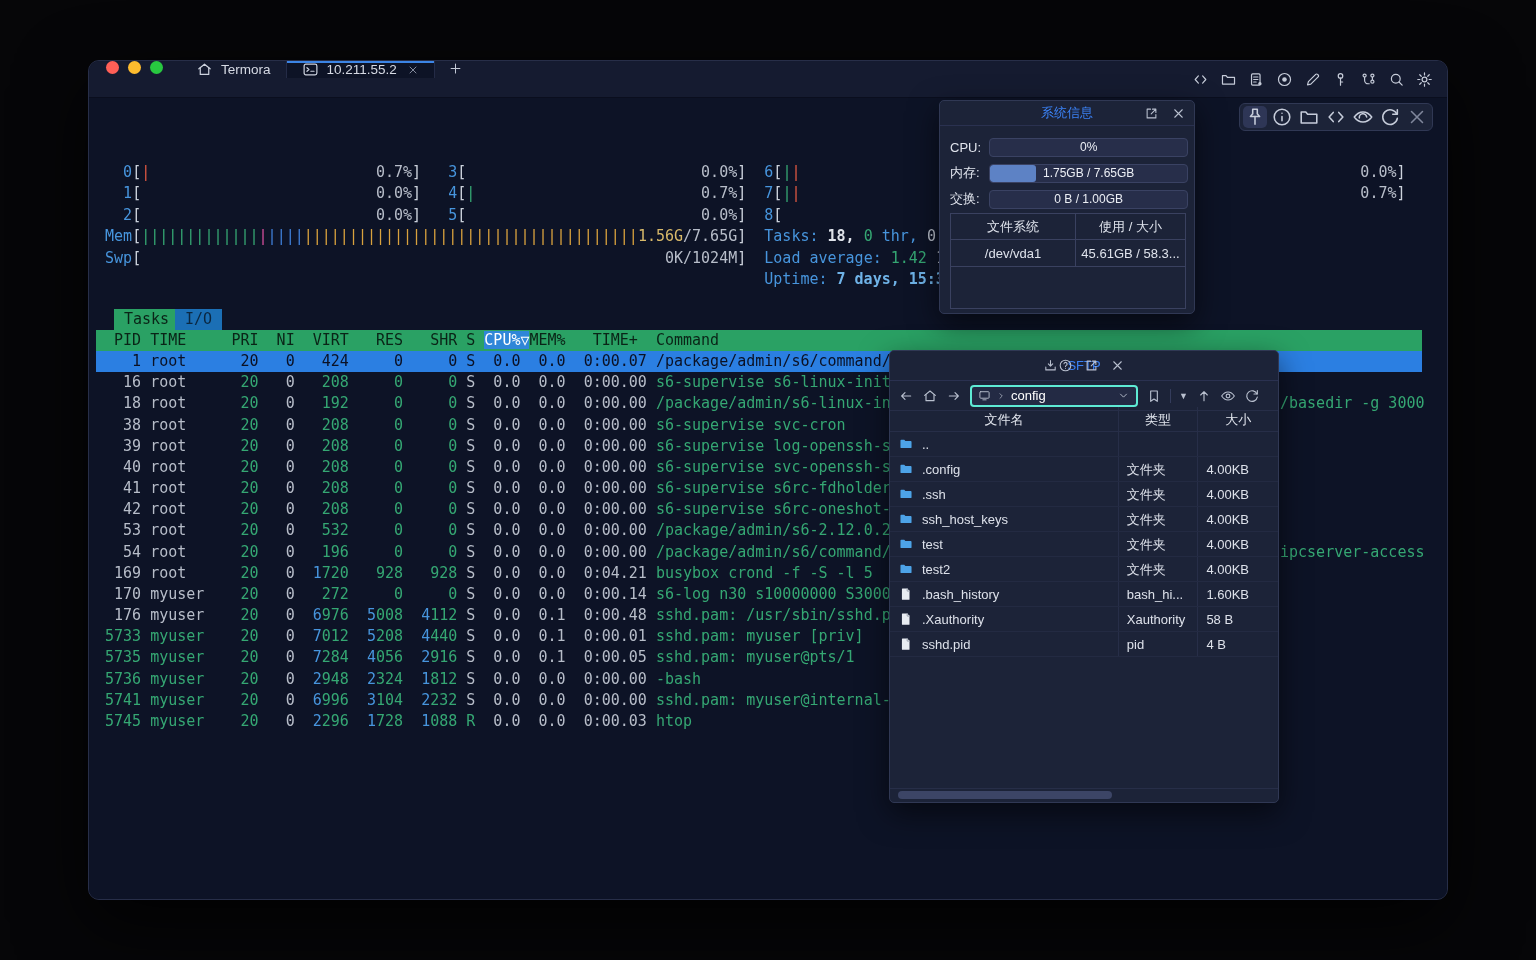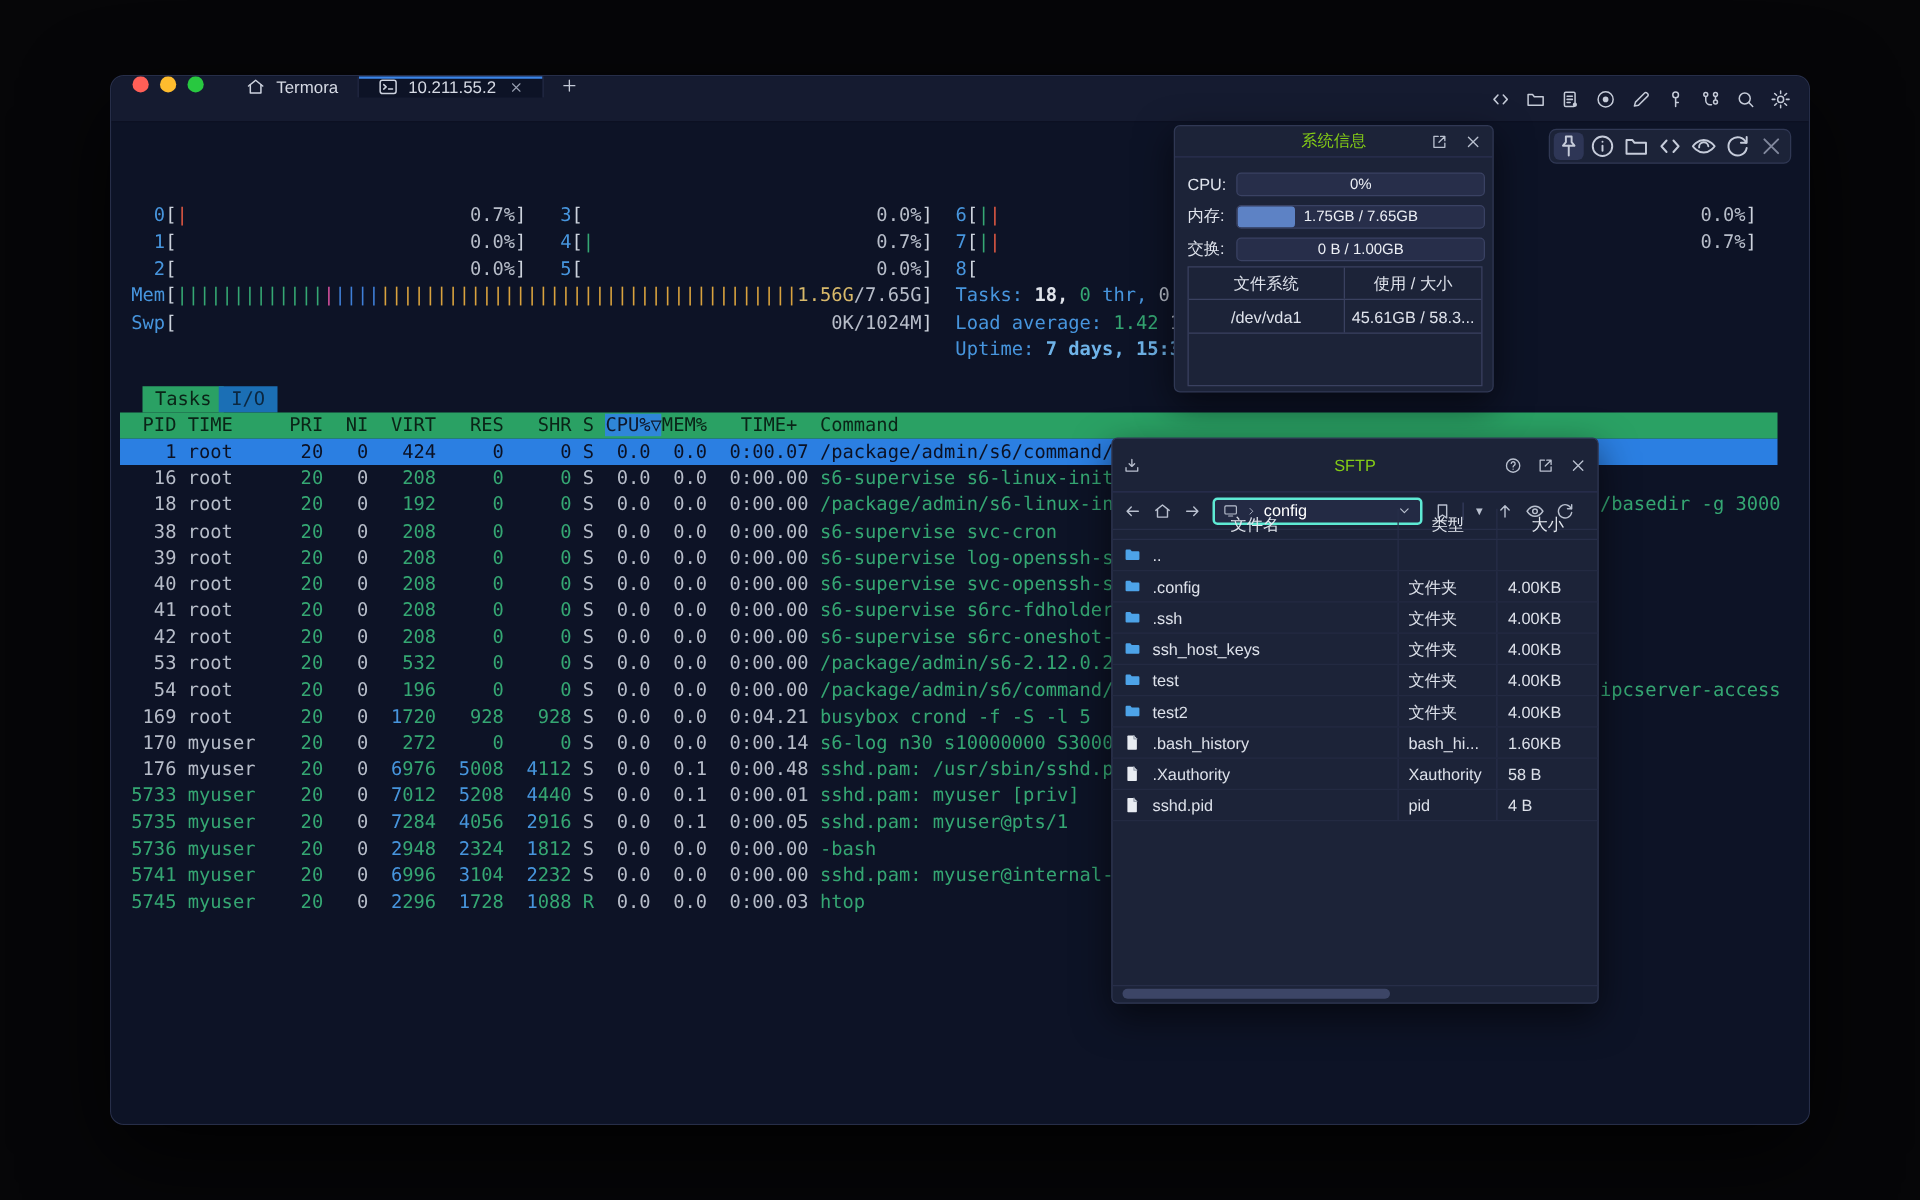--- a/index.html
+++ b/index.html
@@ -33,7 +33,7 @@
 
 .panel{position:absolute;background:#1c2338;border:1px solid #303854;border-radius:5px;box-shadow:0 10px 30px rgba(0,0,0,.55);z-index:10}
 .panel-hd{position:relative;display:flex;align-items:center;border-bottom:1px solid #2a3150}
-.panel-title{position:absolute;left:0;right:0;text-align:center;color:#84cc16;font-size:13px}
+.panel-title{position:absolute;left:0;right:0;text-align:center;color:#3b82f6;font-size:13px}
 .phicon{width:15px;height:15px;color:#b9c0cf;display:flex;z-index:2}
 
 .sysinfo{left:850px;top:39px;width:256px;height:214px;z-index:11}

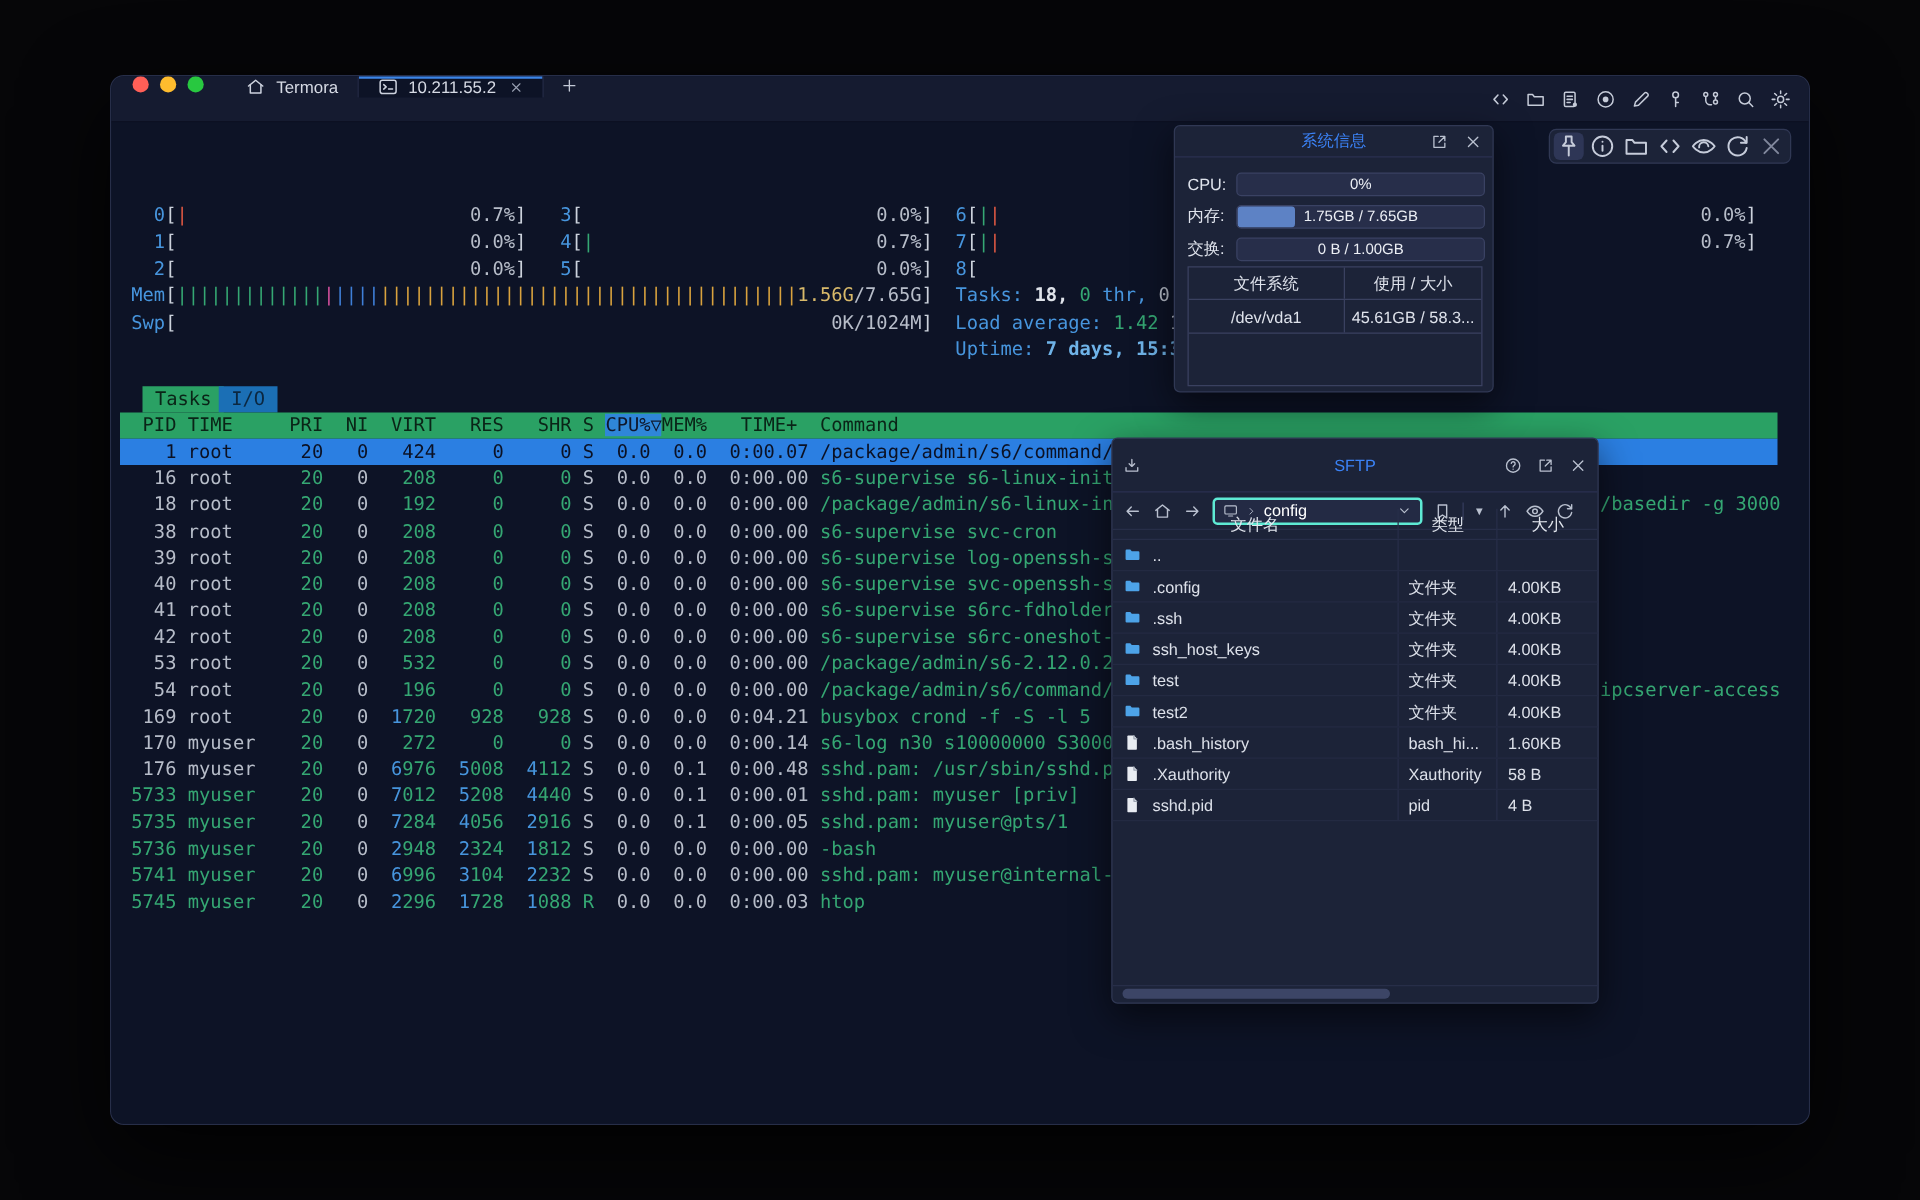--- a/index.html
+++ b/index.html
@@ -27,7 +27,7 @@
 .htab.main{left:25px;background:#2aa164;color:#0a2417}
 .htab.io{left:86px;background:#1b6fb5;color:#0b2740}
 .phead{background:#2aa164;color:#0a2417;width:1326px}
-.phead .cpu-cell{background:#2f86d8;color:#0f172a}
+.phead .cpu-cell{background:#2f86d8;color:#ffffff}
 .sel{background:#2b7fe2;width:1326px}
 .sel span{color:#0b1124 !important}
 

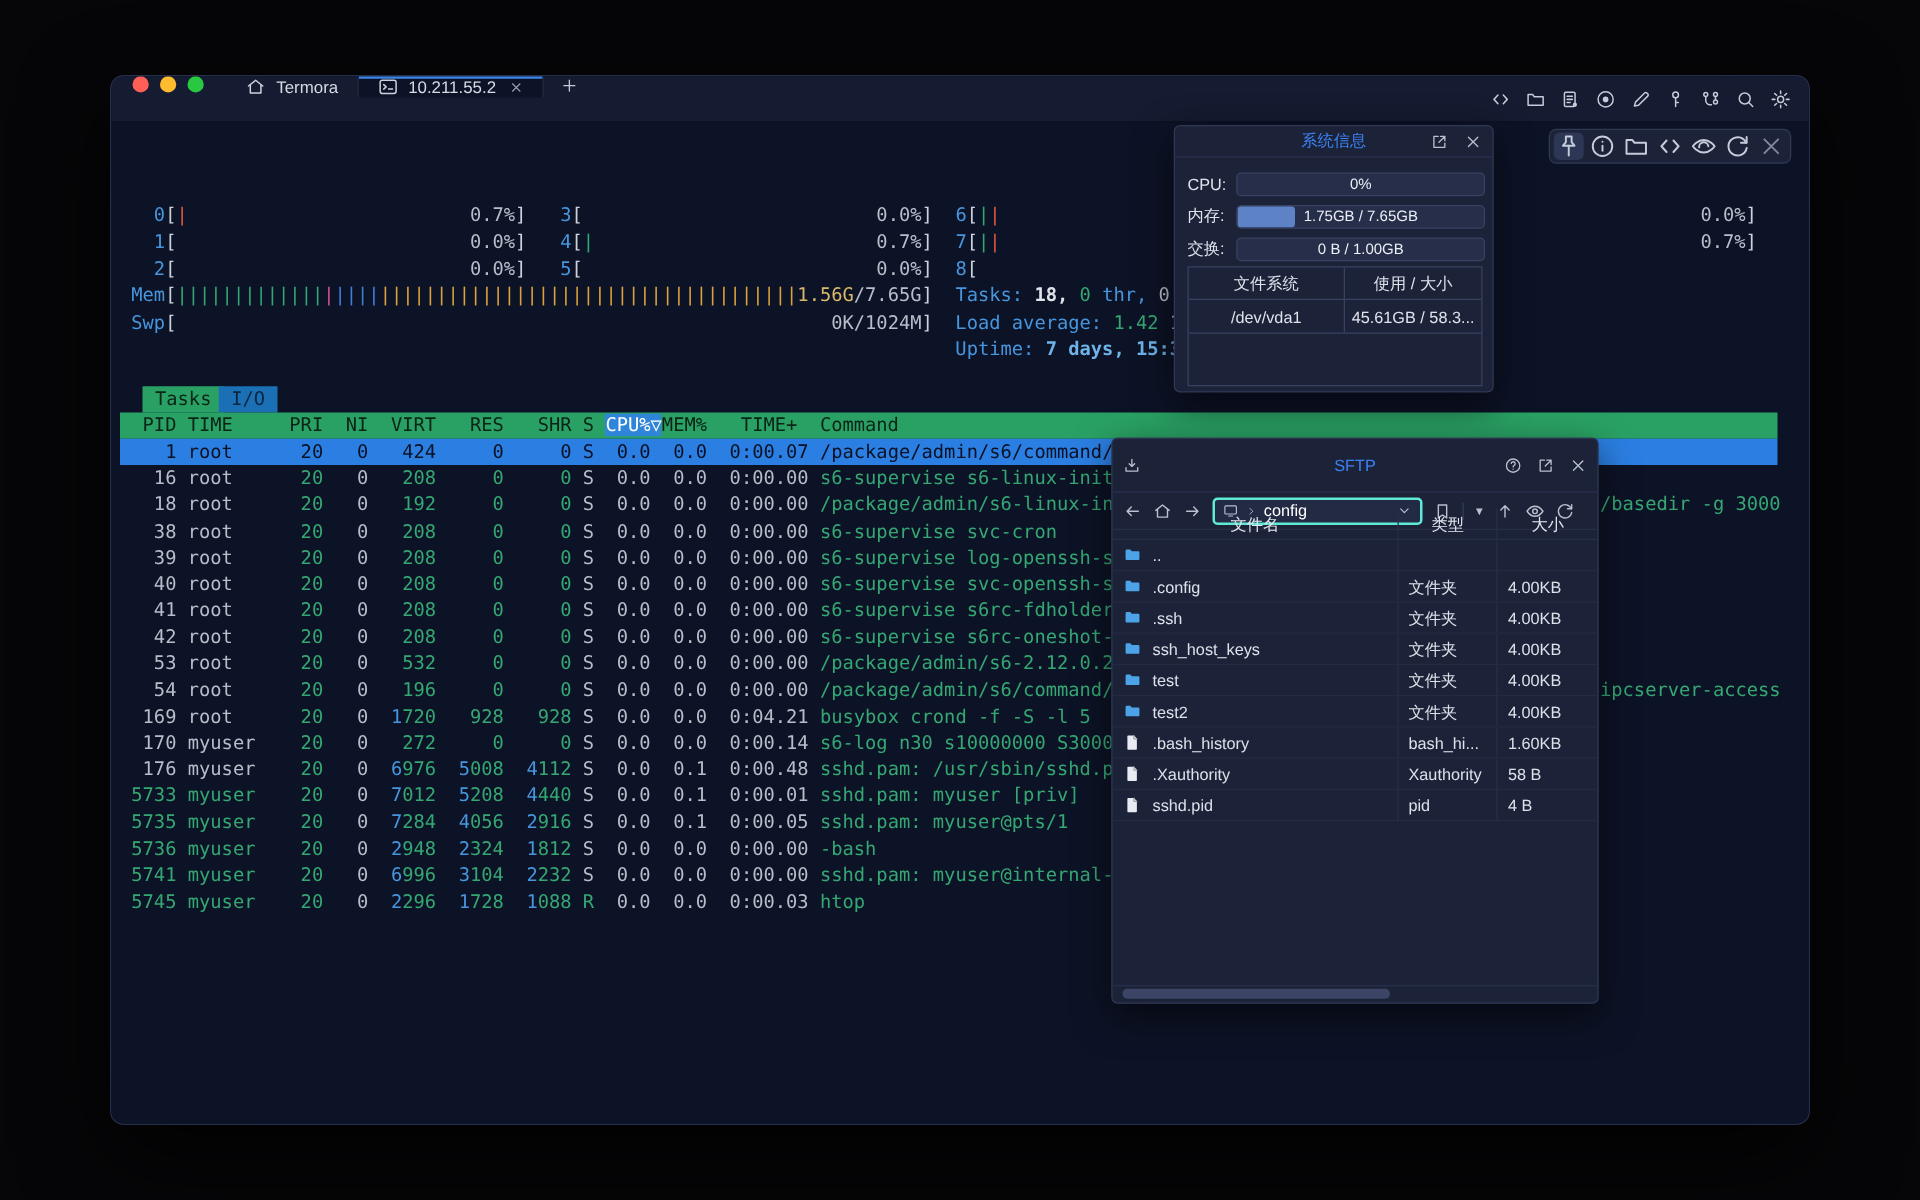--- a/index.html
+++ b/index.html
@@ -52,7 +52,7 @@
 .fs-c2{flex:1}
 
 .sftp{left:800px;top:289px;width:390px;height:453px;z-index:12}
-.sftp .panel-hd{height:43px;padding:0 8px;justify-content:space-between}
+.sftp .panel-hd{height:30px;padding:0 8px;justify-content:center}
 .sftp-hd-right{display:flex;gap:11px;z-index:2}
 .sftp-toolbar{display:flex;align-items:center;height:30px;padding:0 8px;gap:8px;border-bottom:1px solid #272e48}
 .nav-ic{width:16px;height:16px;color:#b9c0cf;display:flex}

